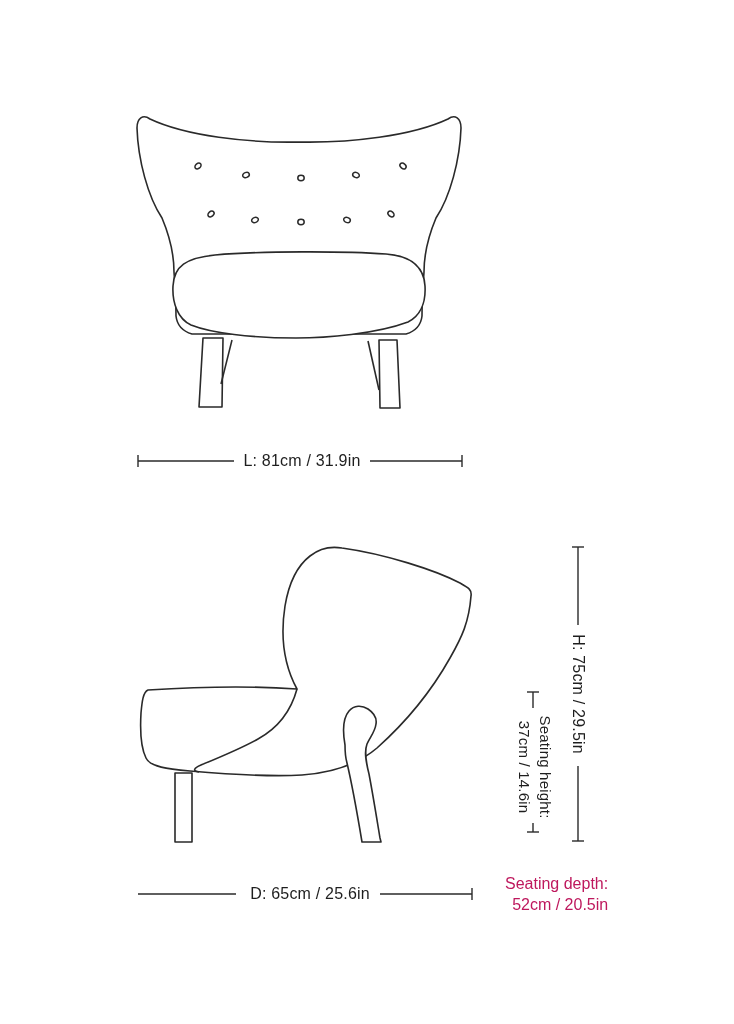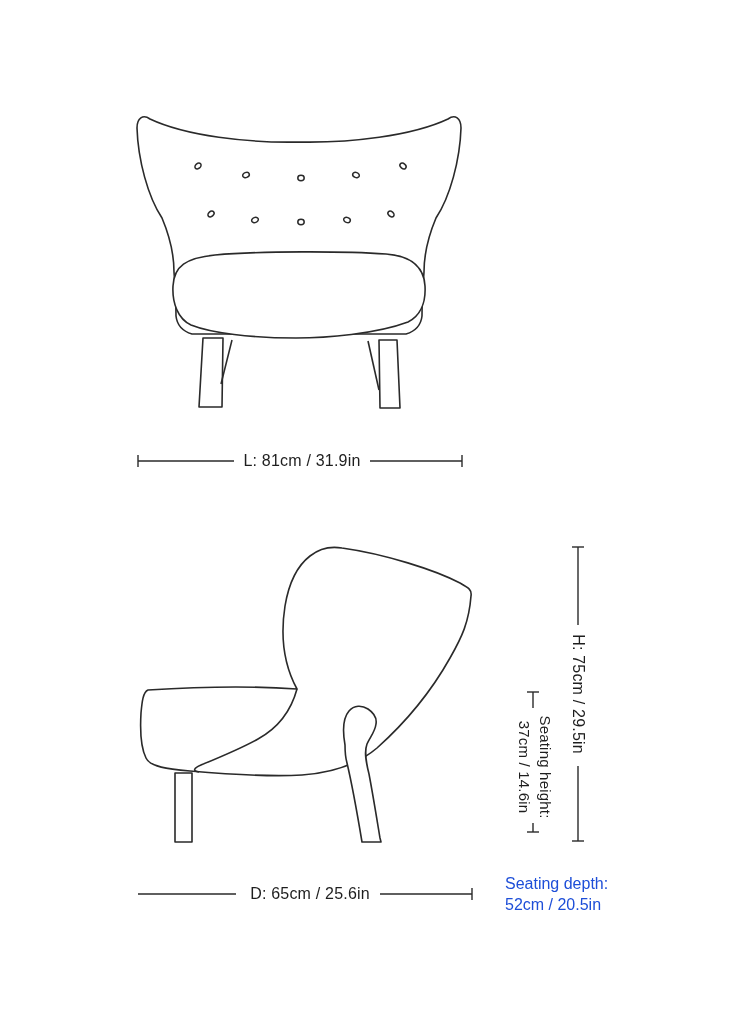--- a/index.html
+++ b/index.html
@@ -42,10 +42,10 @@
   #seating-depth-block {
     position: absolute;
     left: 505px; top: 873px;
-    color: #1d4ed8;
+    color: #be185d;
     font-size: 16px;
     line-height: 21px;
-    text-align: left;
+    text-align: right;
     white-space: nowrap;
   }
 </style>

